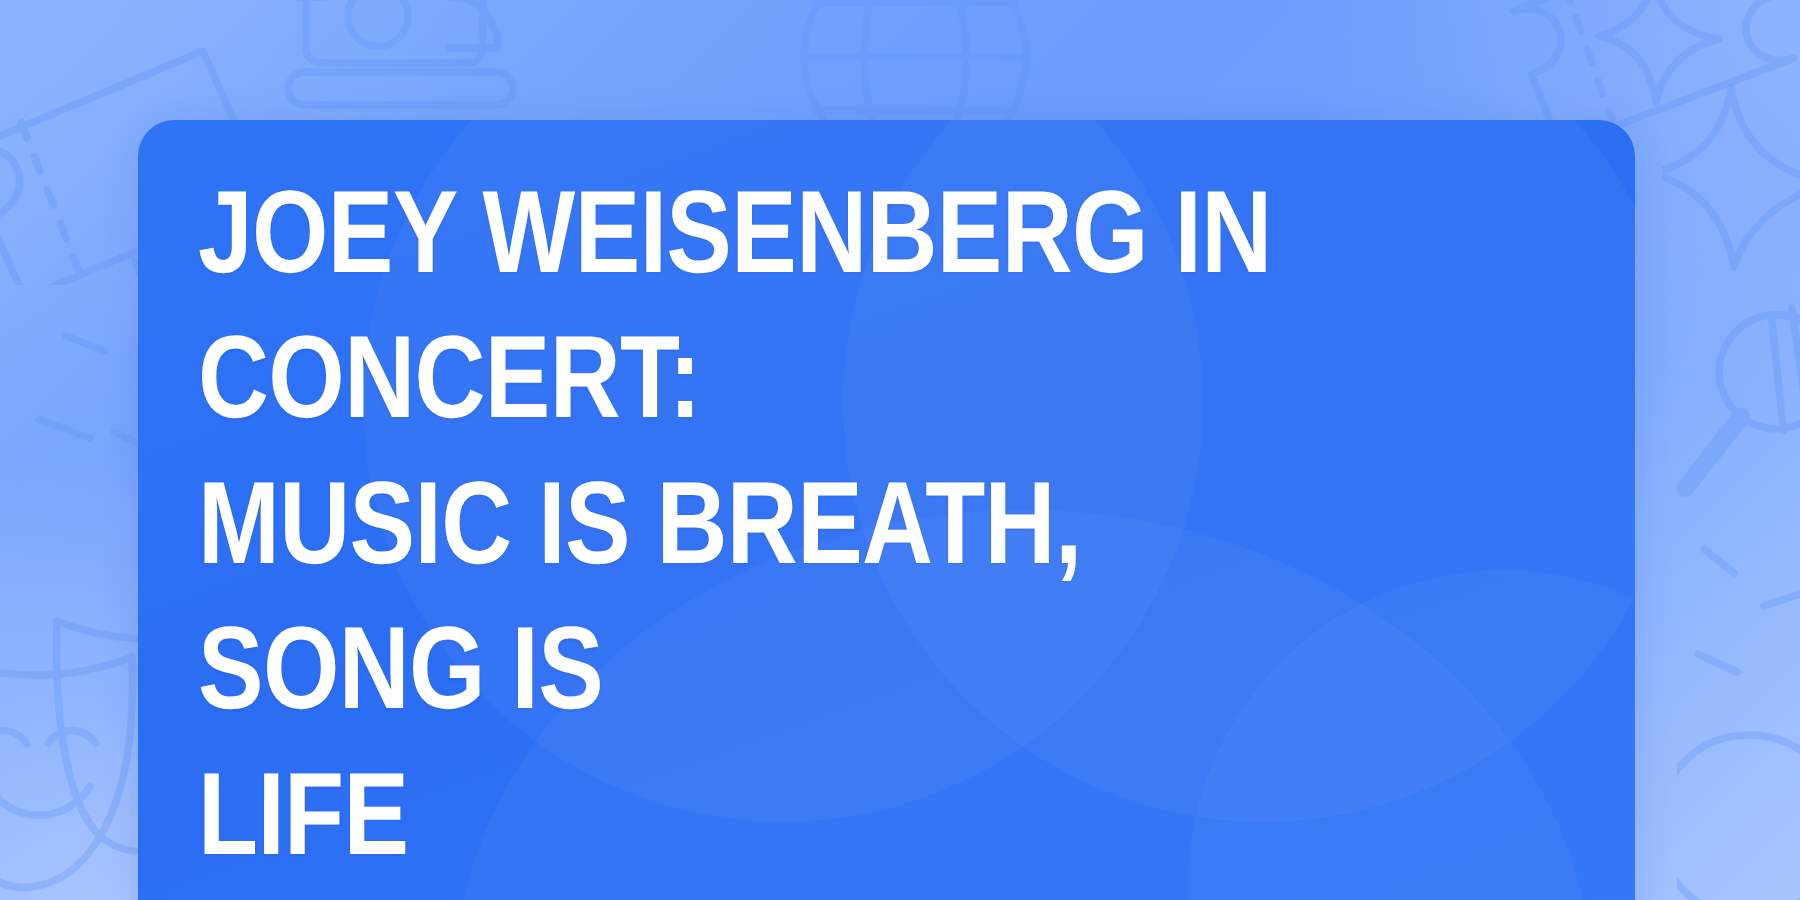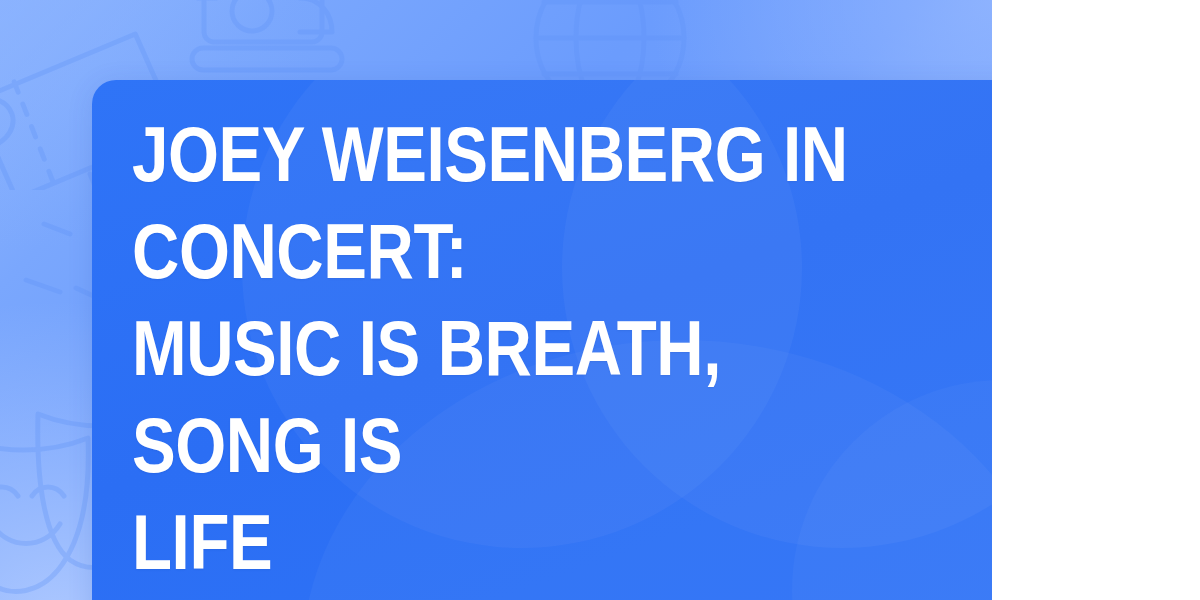--- a/index.html
+++ b/index.html
@@ -14,7 +14,7 @@
 
   #screen {
     position:relative;
-    width:992px;
+    width:1200px;
     height:600px;
     overflow:hidden;
     background:#6a9bfd;

